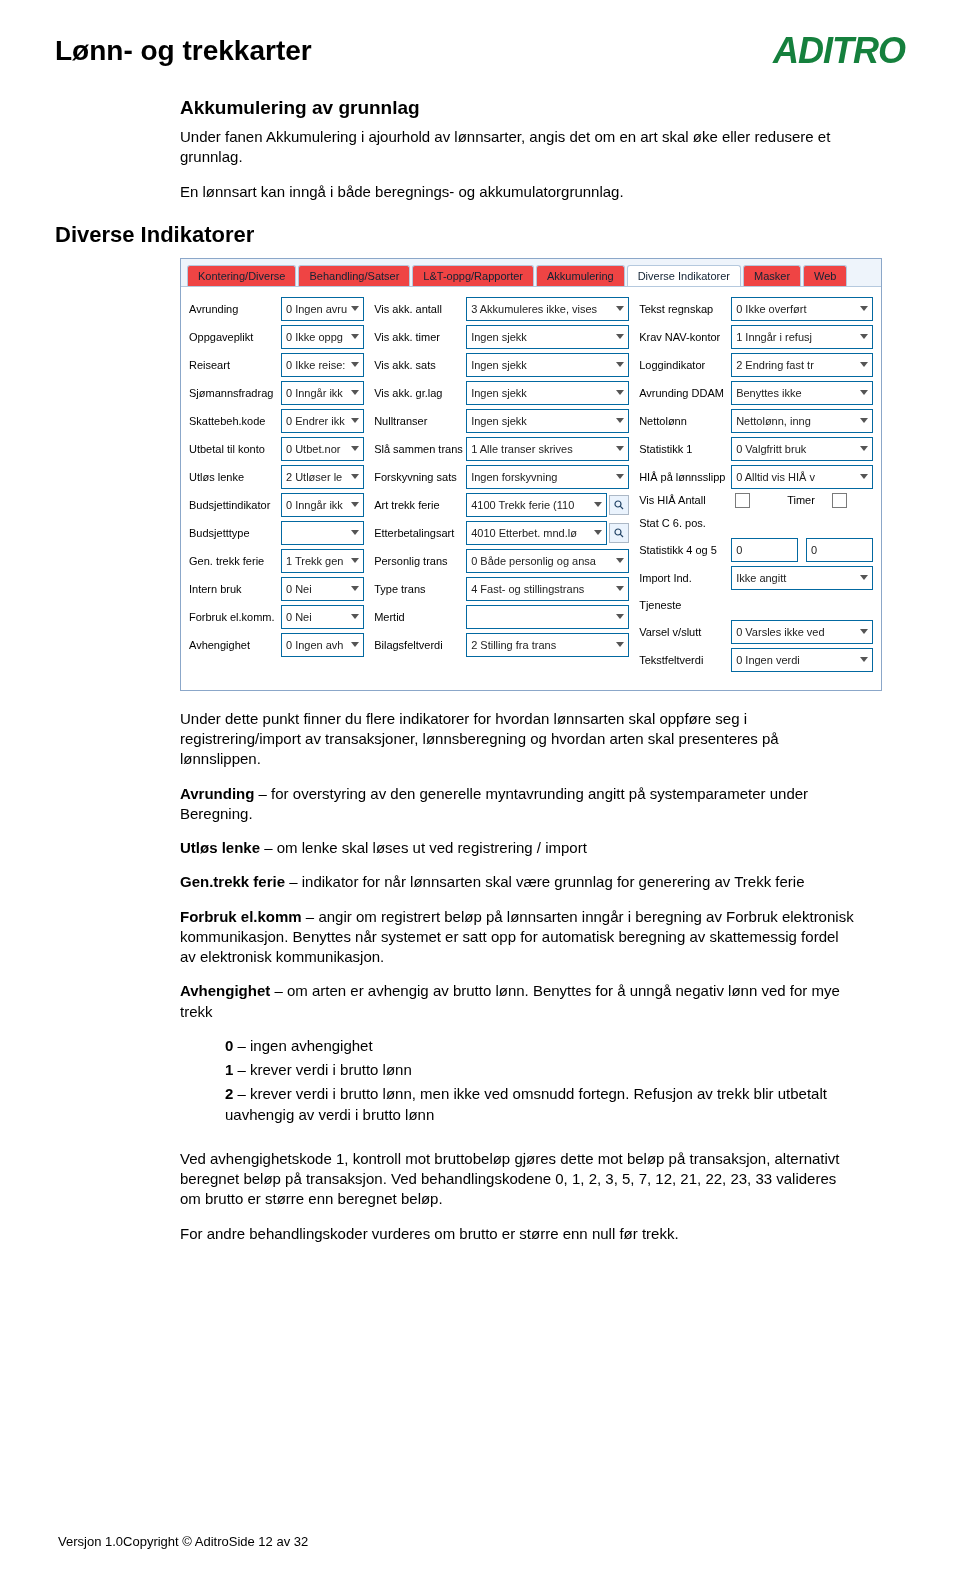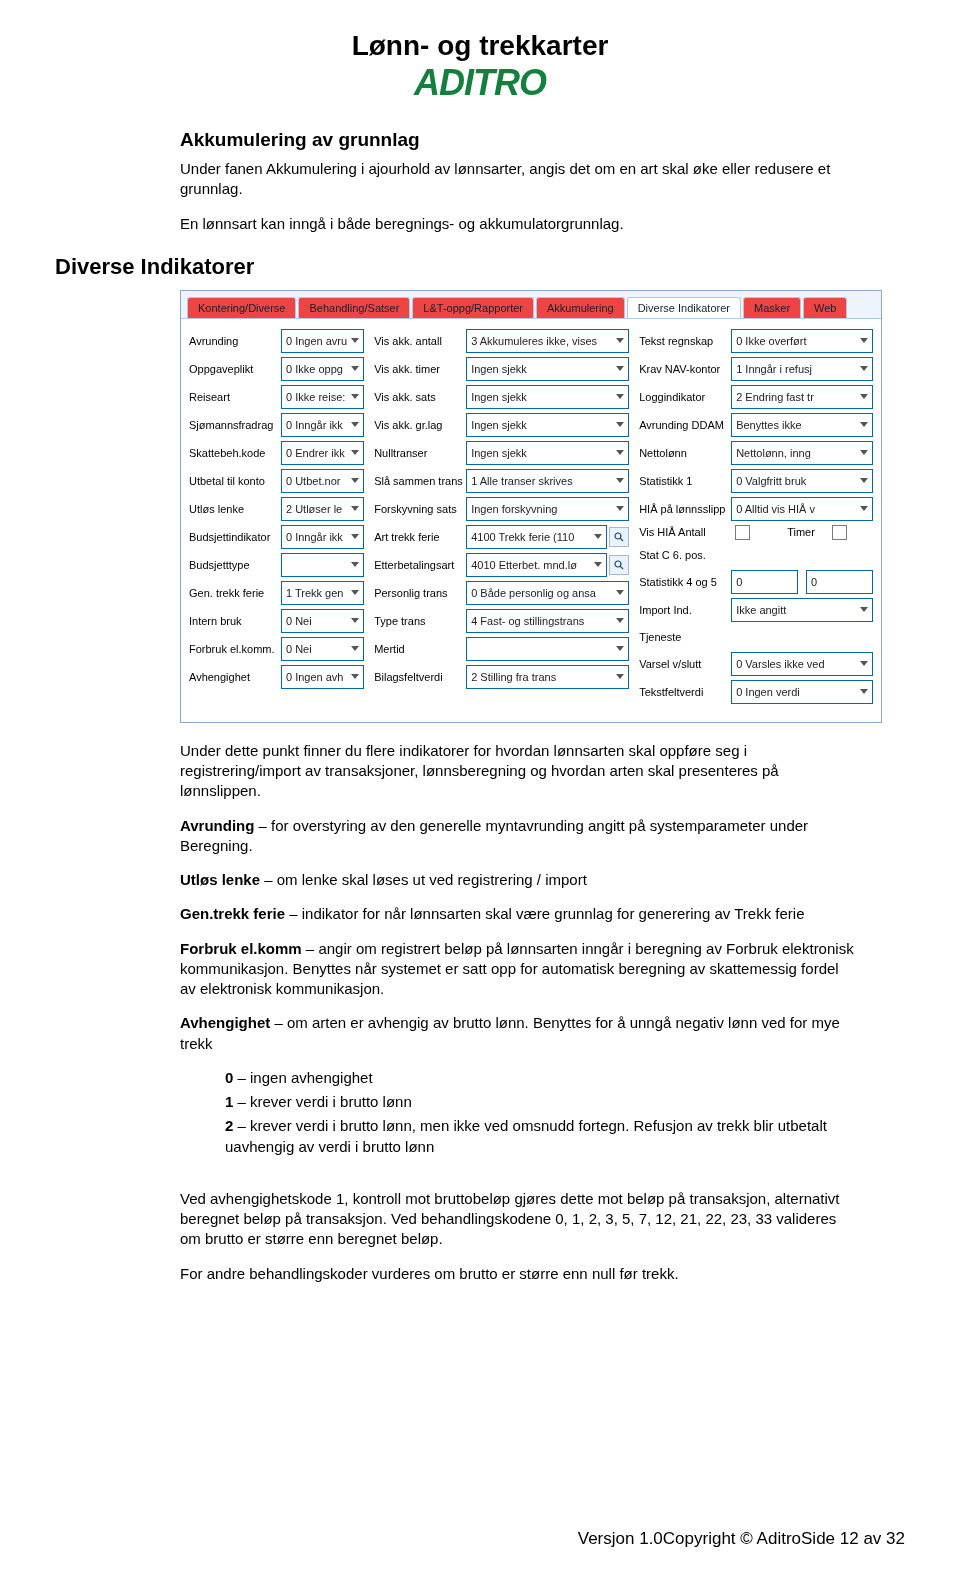--- a/index.html
+++ b/index.html
@@ -22,7 +22,6 @@
     justify-content: space-between;
     align-items: center;
     margin-bottom: 25px;
-    flex-direction: column;
   }
   .doc-title {
     font-size: 28px;

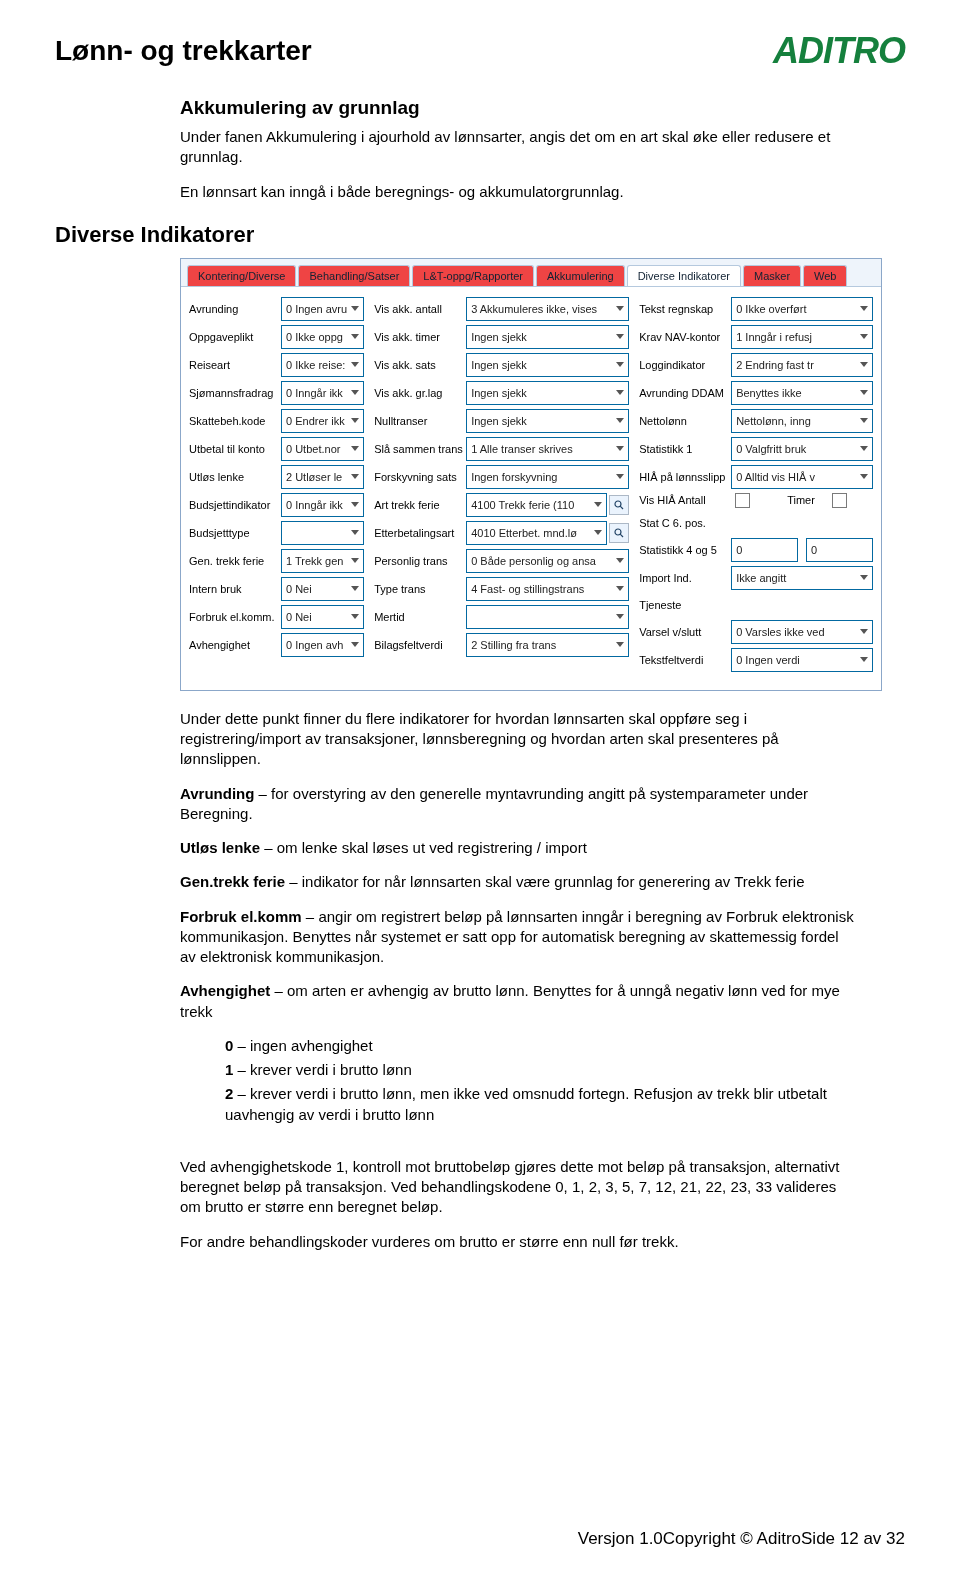--- a/index.html
+++ b/index.html
@@ -491,7 +491,7 @@
     <div class="list-indent">
       <div class="list-item"><span class="bold">0</span><span> – ingen avhengighet</span></div>
       <div class="list-item"><span class="bold">1</span><span> – krever verdi i brutto lønn</span></div>
-      <div class="list-item" style="margin-bottom:32px"><span class="bold">2</span><span> – krever verdi i brutto lønn, men ikke ved omsnudd fortegn. Refusjon av trekk blir utbetalt uavhengig av verdi i brutto lønn</span></div>
+      <div class="list-item" style="margin-bottom:24px"><span class="bold">2</span><span> – krever verdi i brutto lønn, men ikke ved omsnudd fortegn. Refusjon av trekk blir utbetalt uavhengig av verdi i brutto lønn</span></div>
     </div>
     <p>Ved avhengighetskode 1, kontroll mot bruttobeløp gjøres dette mot beløp på transaksjon, alternativt beregnet beløp på transaksjon. Ved behandlingskodene 0, 1, 2, 3, 5, 7, 12, 21, 22, 23, 33 valideres om brutto er større enn beregnet beløp.</p>
     <p>For andre behandlingskoder vurderes om brutto er større enn null før trekk.</p>

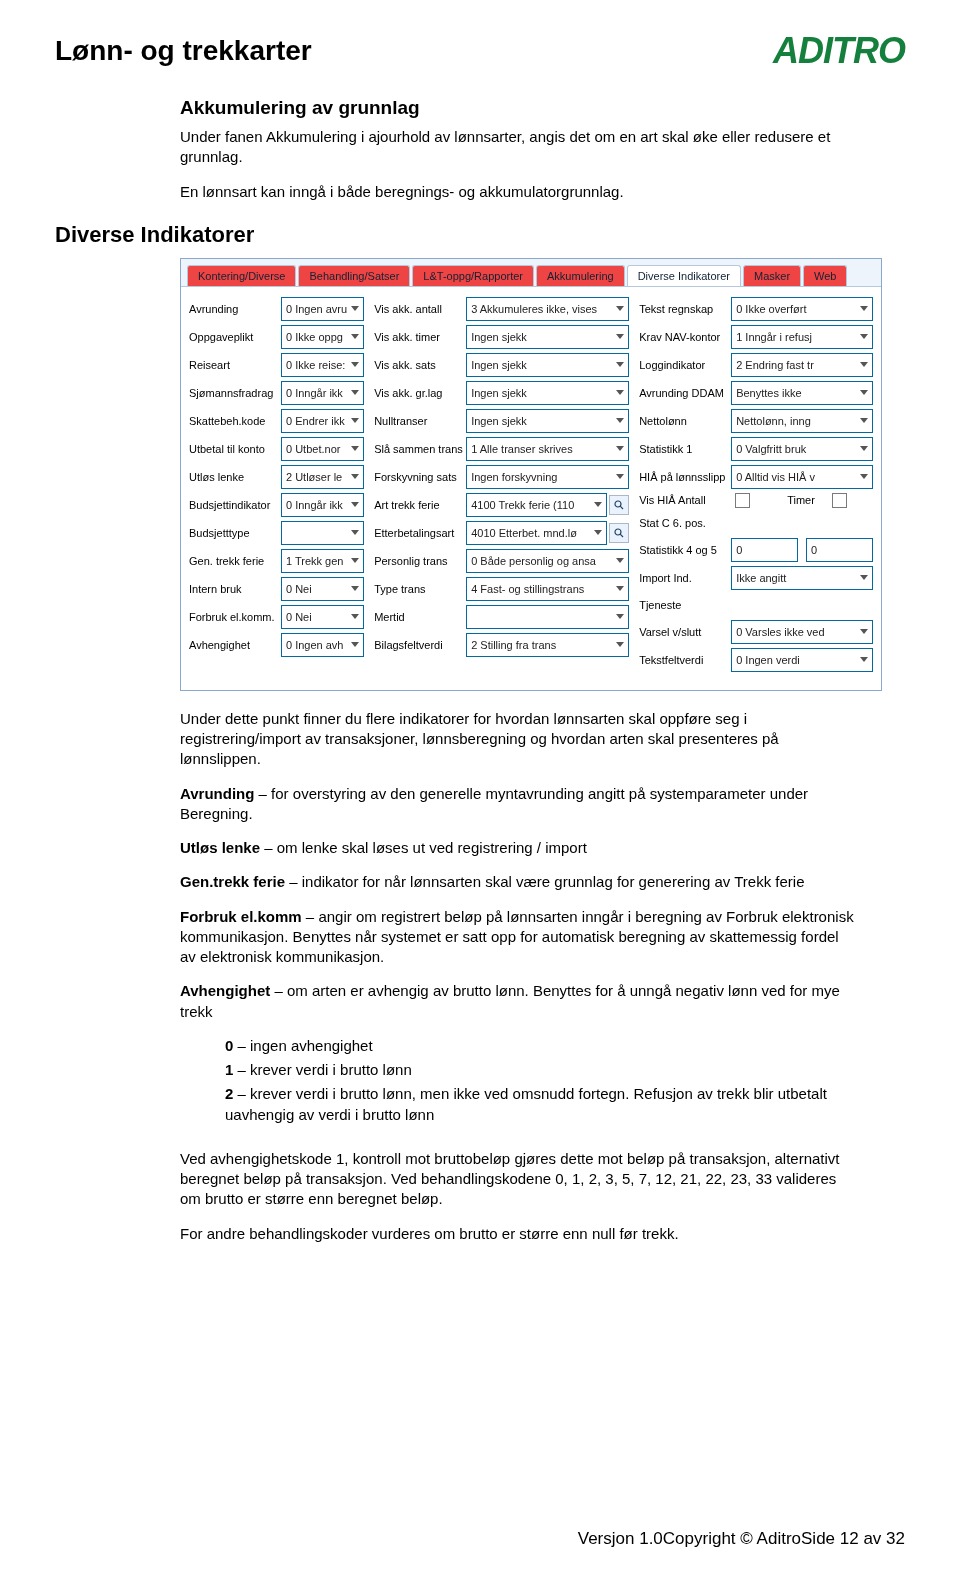--- a/index.html
+++ b/index.html
@@ -146,11 +146,11 @@
   .footer {
     position: absolute;
     bottom: 20px;
-    left: 38px;
+    left: 58px;
     right: 55px;
     display: flex;
-    justify-content: flex-end;
-    font-size: 17px;
+    justify-content: flex-start;
+    font-size: 13px;
   }
 </style>
 </head>

